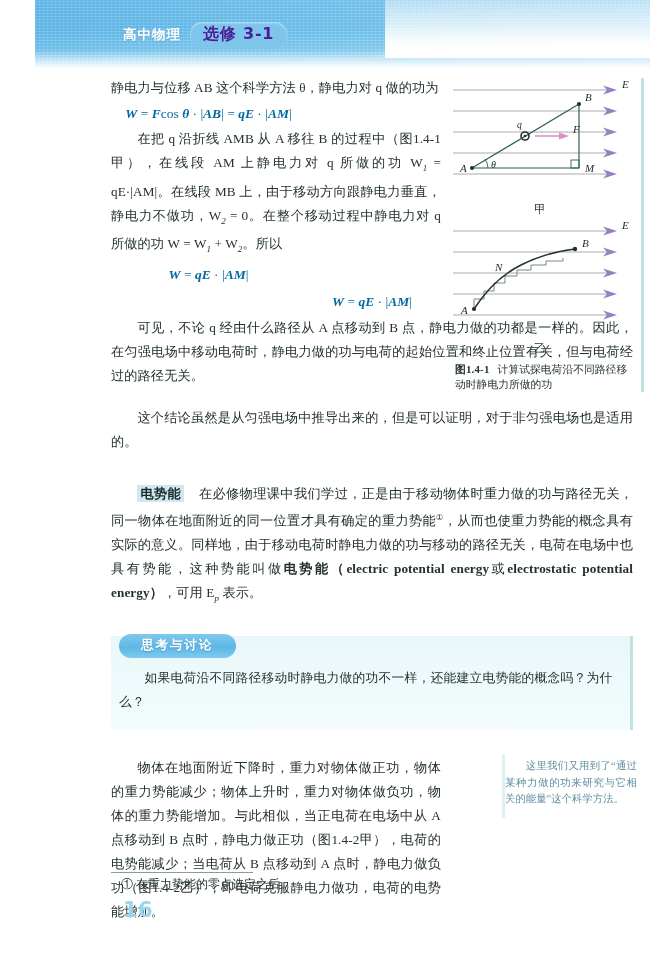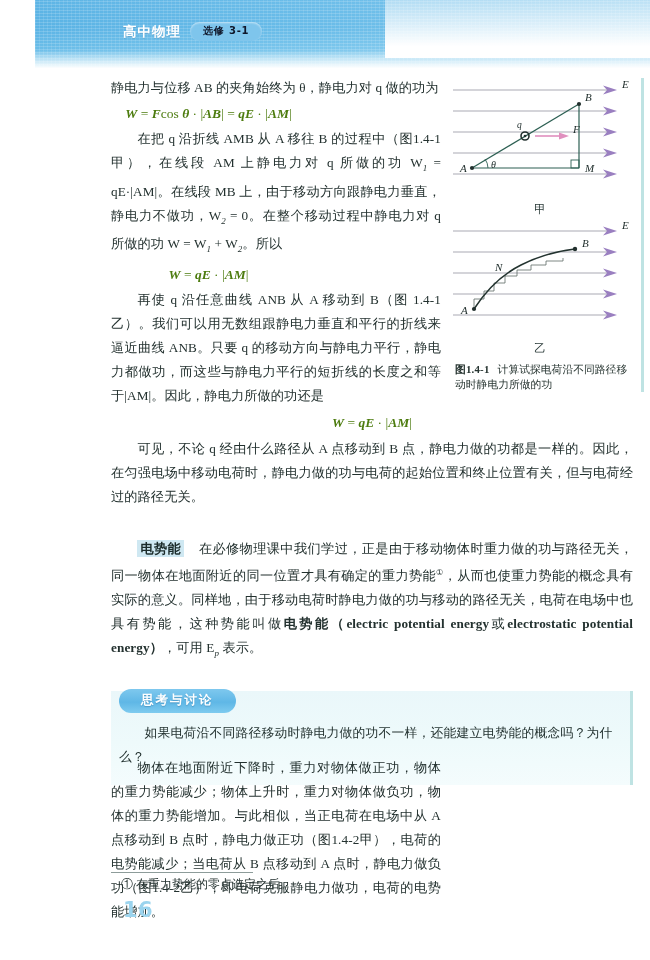--- a/index.html
+++ b/index.html
@@ -70,9 +70,9 @@
     border-radius: 12px;
     padding: 2px 13px 3px 13px;
     font-family: "DejaVu Sans", sans-serif;
-    font-size: 10px;
+    font-size: 16px;
     font-weight: 700;
-    color: #0f172a;
+    color: #4c1d95;
     letter-spacing: 0.8px;
     box-shadow: inset 0 1px 2px rgba(255,255,255,0.55);
   }

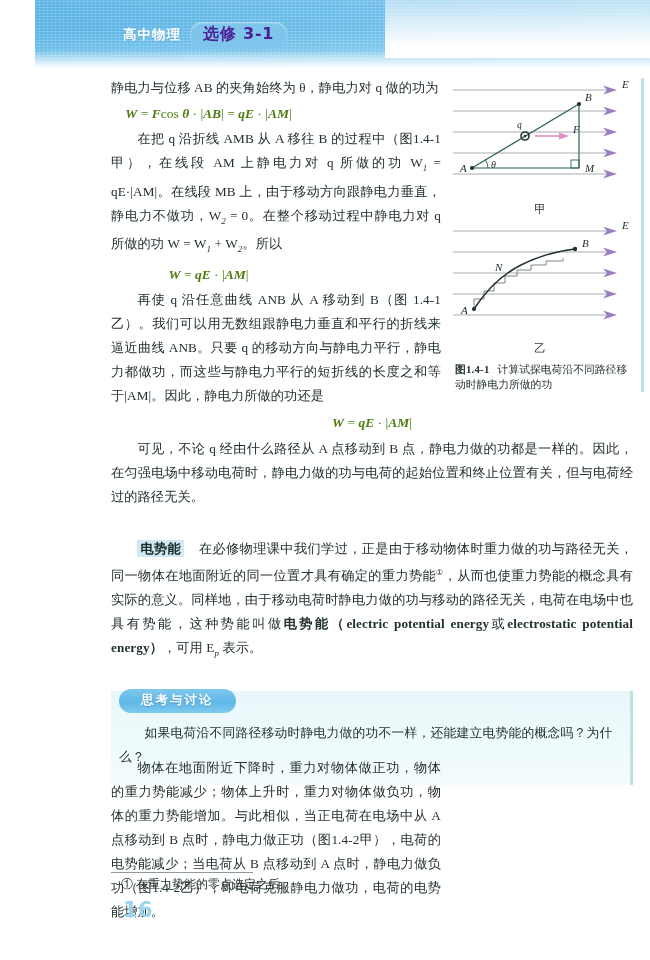--- a/index.html
+++ b/index.html
@@ -353,7 +353,7 @@
   <div class="content">
 
     <div style="width:330px;">
-      <p class="body-text">静电力与位移 AB 的夹角始终为 θ，静电力对 q 做的功为</p>
+      <p class="body-text">静电力与位移 AB 这个科学方法 θ，静电力对 q 做的功为</p>
 
       <div class="formula">
         <span class="bi">W</span> = <span class="bi">F</span>cos <span class="bi">θ</span> · |<span class="bi">AB</span>| = <span class="bi">qE</span> · |<span class="bi">AM</span>|

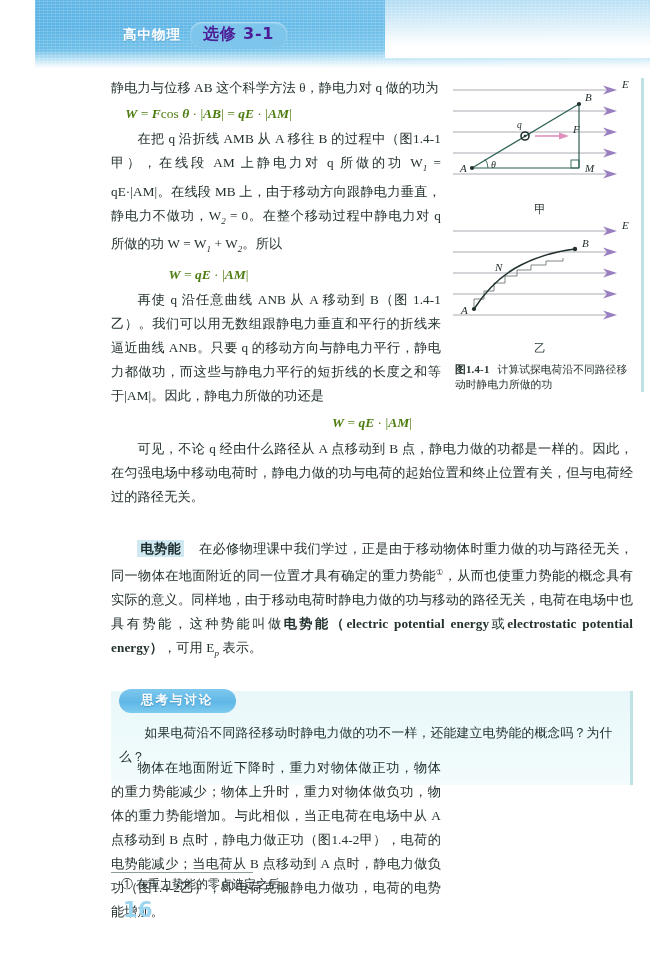--- a/index.html
+++ b/index.html
@@ -107,7 +107,7 @@
     text-align: center;
     font-size: 13.5px;
     line-height: 25px;
-    color: #4d7c0f;
+    color: #0369a1;
     font-family: "Liberation Serif", serif;
     margin: 1px 0 1px 0;
     padding-right: 135px;

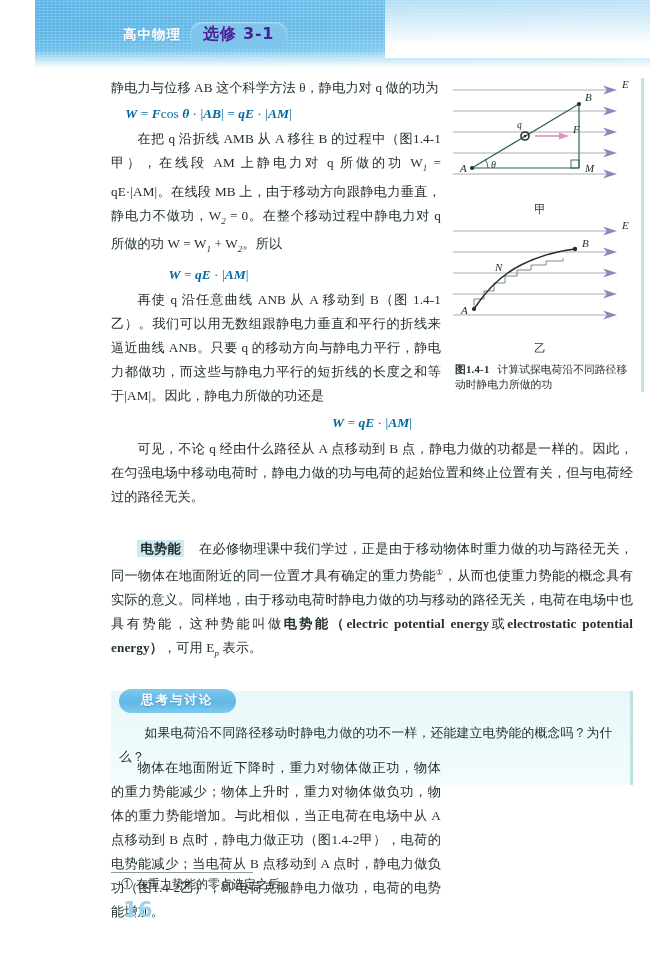--- a/index.html
+++ b/index.html
@@ -365,7 +365,6 @@
         <span class="bi">W</span> = <span class="bi">qE</span> · |<span class="bi">AM</span>|
       </div>
 
-      <p class="body-text indent">再使 q 沿任意曲线 ANB 从 A 移动到 B（图 1.4-1乙）。我们可以用无数组跟静电力垂直和平行的折线来逼近曲线 ANB。只要 q 的移动方向与静电力平行，静电力都做功，而这些与静电力平行的短折线的长度之和等于|AM|。因此，静电力所做的功还是</p>
     </div>
 
     <div class="formula full" style="margin-top:2px;">

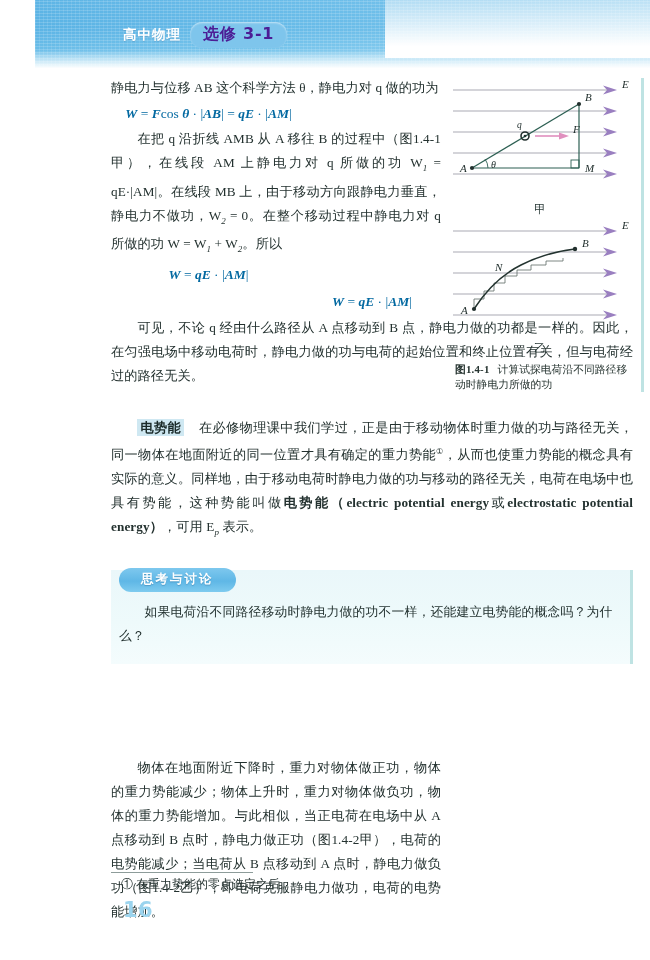--- a/index.html
+++ b/index.html
@@ -373,6 +373,7 @@
 
     <p class="body-text indent" style="margin-top:2px;">可见，不论 q 经由什么路径从 A 点移动到 B 点，静电力做的功都是一样的。因此，在匀强电场中移动电荷时，静电力做的功与电荷的起始位置和终止位置有关，但与电荷经过的路径无关。</p>
 
+    <p class="body-text indent" style="margin-top:18px;">这个结论虽然是从匀强电场中推导出来的，但是可以证明，对于非匀强电场也是适用的。</p>
 
     <p class="body-text indent" style="margin-top:28px;"><span class="hl-head">电势能</span>&nbsp;&nbsp;&nbsp;&nbsp;<span>在必修物理课中我们学过，正是由于移动物体时重力做的功与路径无关，同一物体在地面附近的同一位置才具有确定的重力势能</span><sup style="font-size:8px;">①</sup><span>，从而也使重力势能的概念具有实际的意义。同样地，由于移动电荷时静电力做的功与移动的路径无关，电荷在电场中也具有势能，这种势能叫做</span><span class="bold-term">电势能</span><span class="en-bold">（electric potential energy</span><span>或</span><span class="en-bold">electrostatic potential energy）</span><span>，可用 E</span><span class="sub">p</span><span> 表示。</span></p>
 

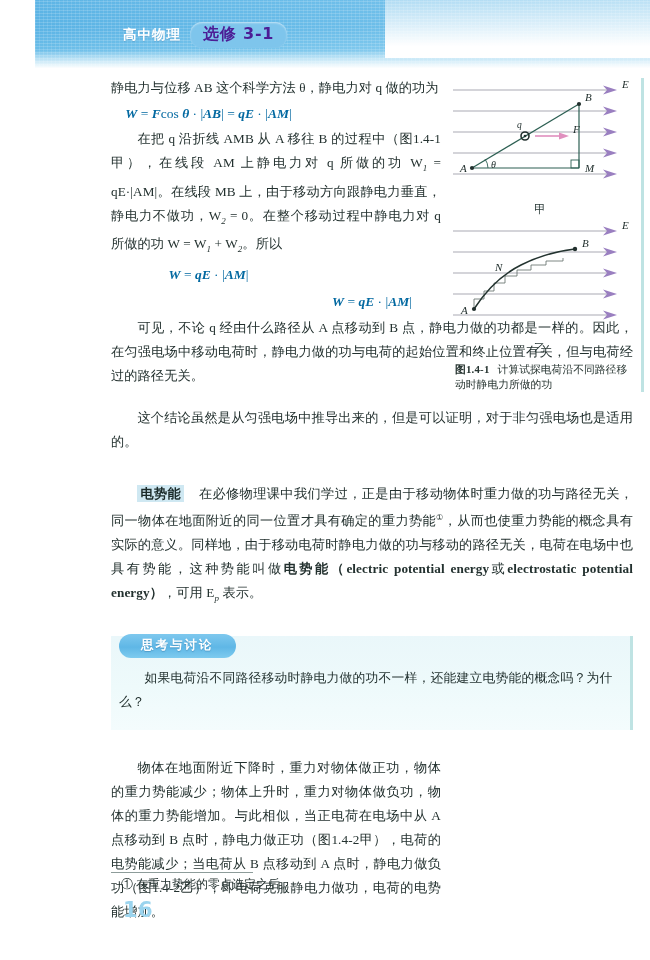--- a/index.html
+++ b/index.html
@@ -390,6 +390,9 @@
     <p class="body-text indent">物体在地面附近下降时，重力对物体做正功，物体的重力势能减少；物体上升时，重力对物体做负功，物体的重力势能增加。与此相似，当正电荷在电场中从 A 点移动到 B 点时，静电力做正功（图1.4-2甲），电荷的电势能减少；当电荷从 B 点移动到 A 点时，静电力做负功（图1.4-2乙），即电荷克服静电力做功，电荷的电势能增加。</p>
   </div>
 
+  <div class="side-note">
+    <div class="sn-inner">这里我们又用到了“通过某种力做的功来研究与它相关的能量”这个科学方法。</div>
+  </div>
 
   <div class="footnote-rule"></div>
   <div class="footnote">

